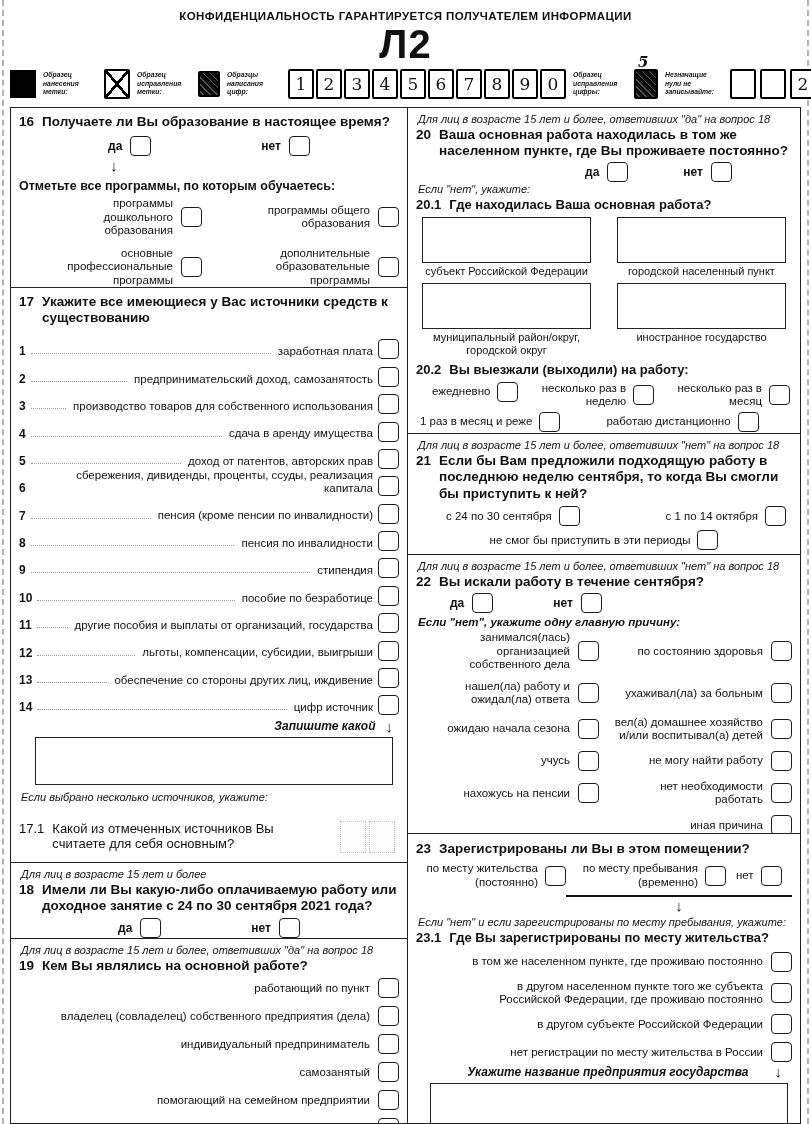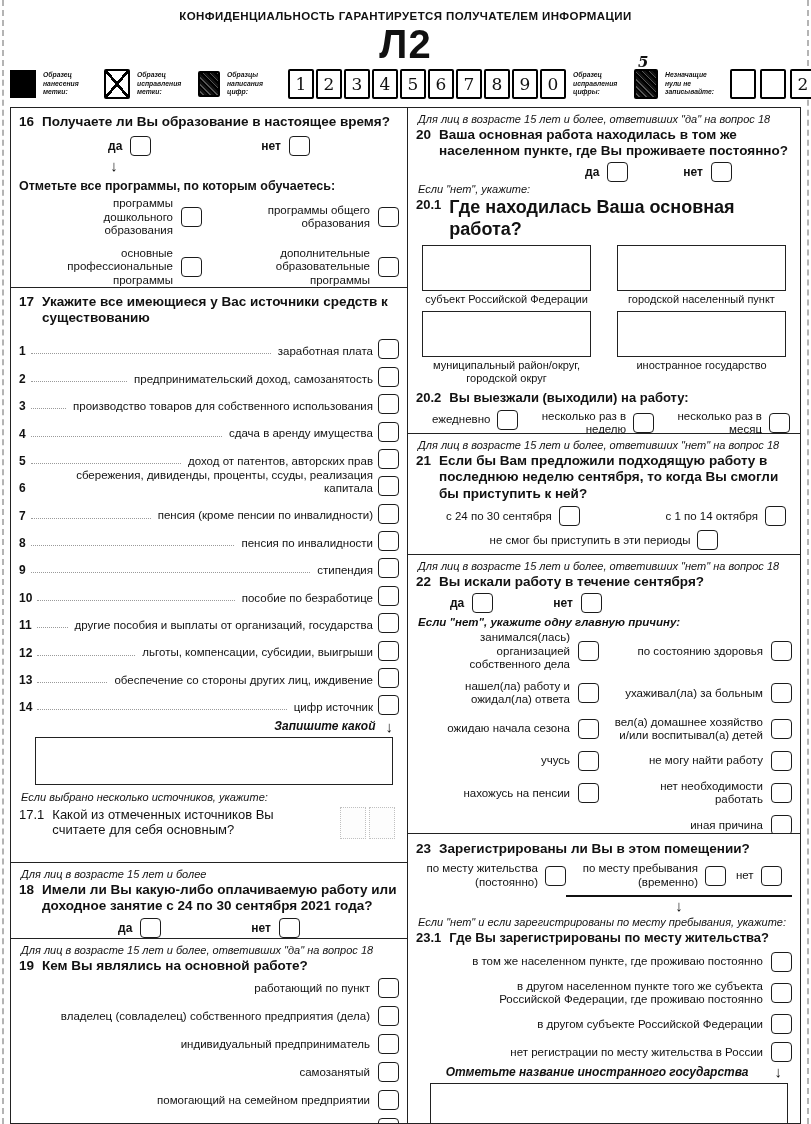--- a/index.html
+++ b/index.html
@@ -355,7 +355,7 @@
         <div class="filter">Если "нет", укажите:</div>
         <div class="q" style="margin-top:2px">
           <span class="qnum" style="font-size:13px">20.1</span>
-          <span class="qtext" style="font-size:18px">Где находилась Ваша основная работа?</span>
+          <span class="qtext" style="font-size:13px">Где находилась Ваша основная работа?</span>
         </div>
         <div class="grid201">
           <div class="entry inbox"></div>

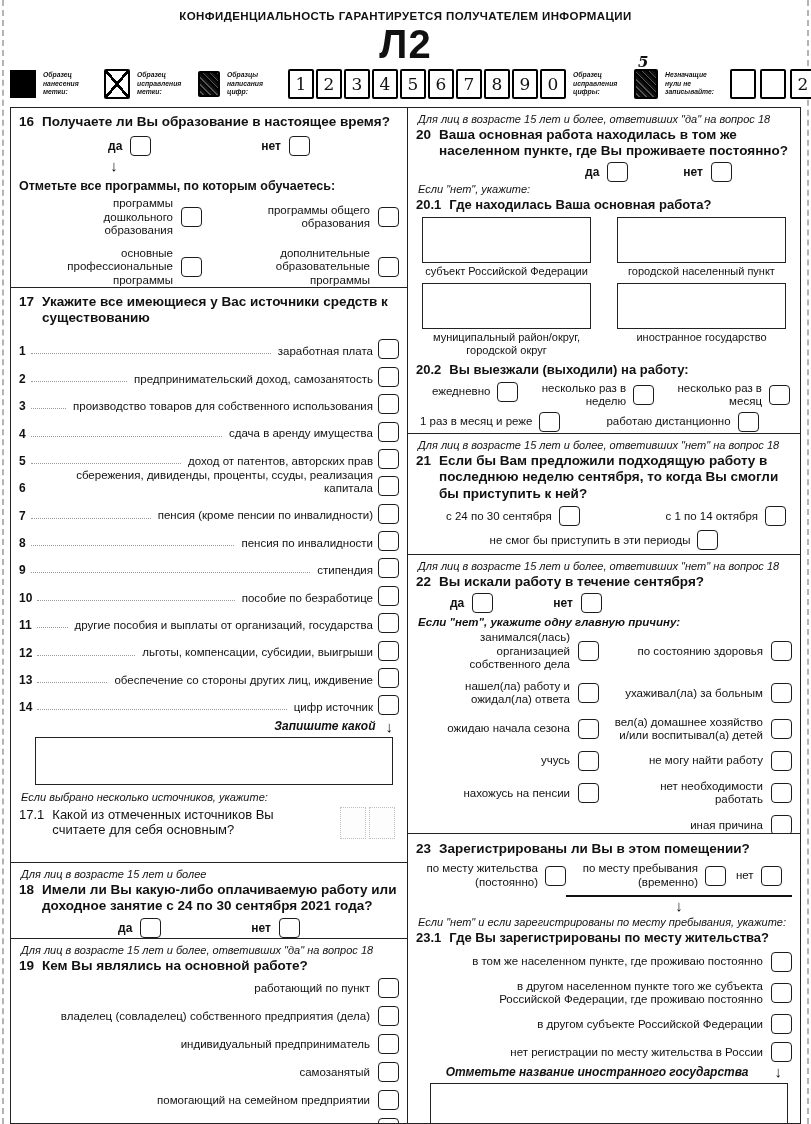--- a/index.html
+++ b/index.html
@@ -67,7 +67,7 @@
   .writein-lab{display:flex;justify-content:flex-end;align-items:flex-start;gap:10px;
                font-size:12px;font-style:italic;font-weight:bold;margin:3px 6px 3px 0;}
   .box17{height:46px;margin:0 6px 6px 16px;}
-  .q171{display:flex;gap:8px;margin-top:4px;}
+  .q171{display:flex;gap:8px;margin-top:18px;}
   .cells171{display:flex;gap:3px;margin-left:auto;margin-right:4px;}
   .cell-faint{width:24px;height:30px;border:1.5px dotted #c0c0c0;background:#fdfdfd;}
 

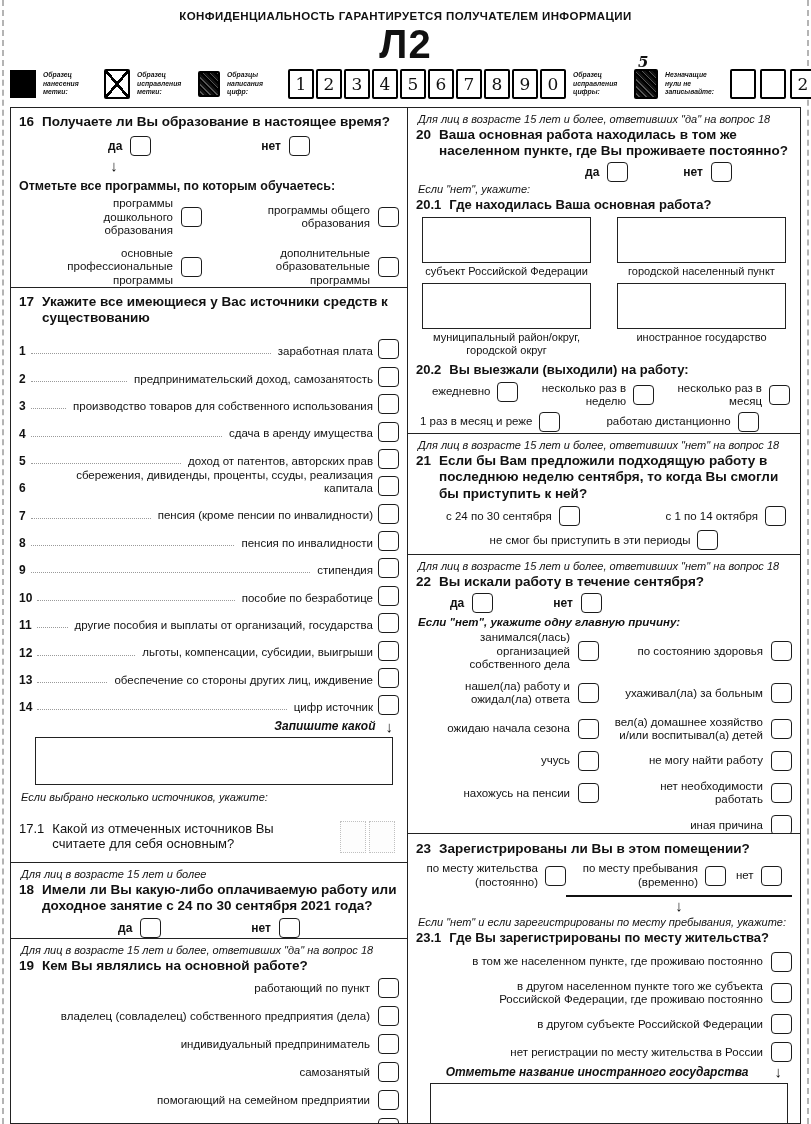--- a/index.html
+++ b/index.html
@@ -533,7 +533,7 @@
             </div>
         </div>
         <div class="foreign">
-          <span>Отметьте название иностранного государства</span>
+          <span>Укажите название предприятия государства</span>
           <span class="arrow">↓</span>
         </div>
         <div class="entry box231"></div>

